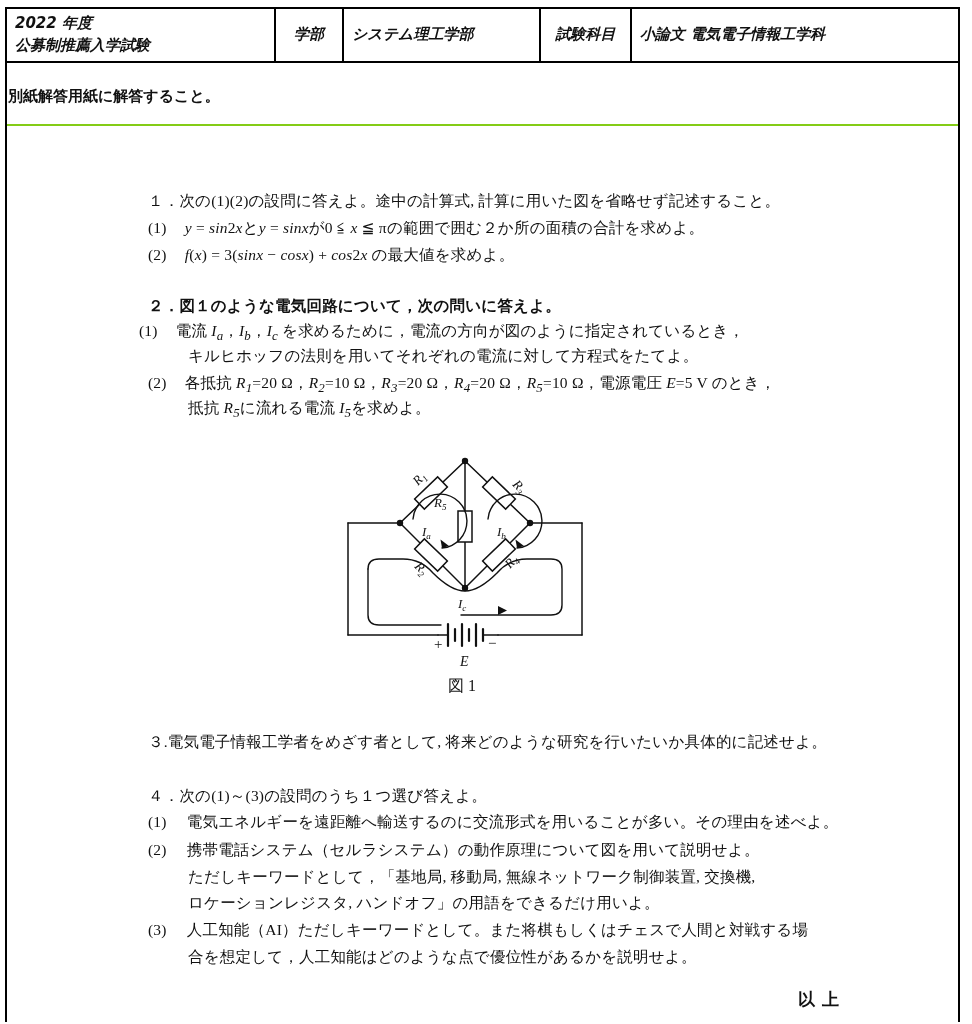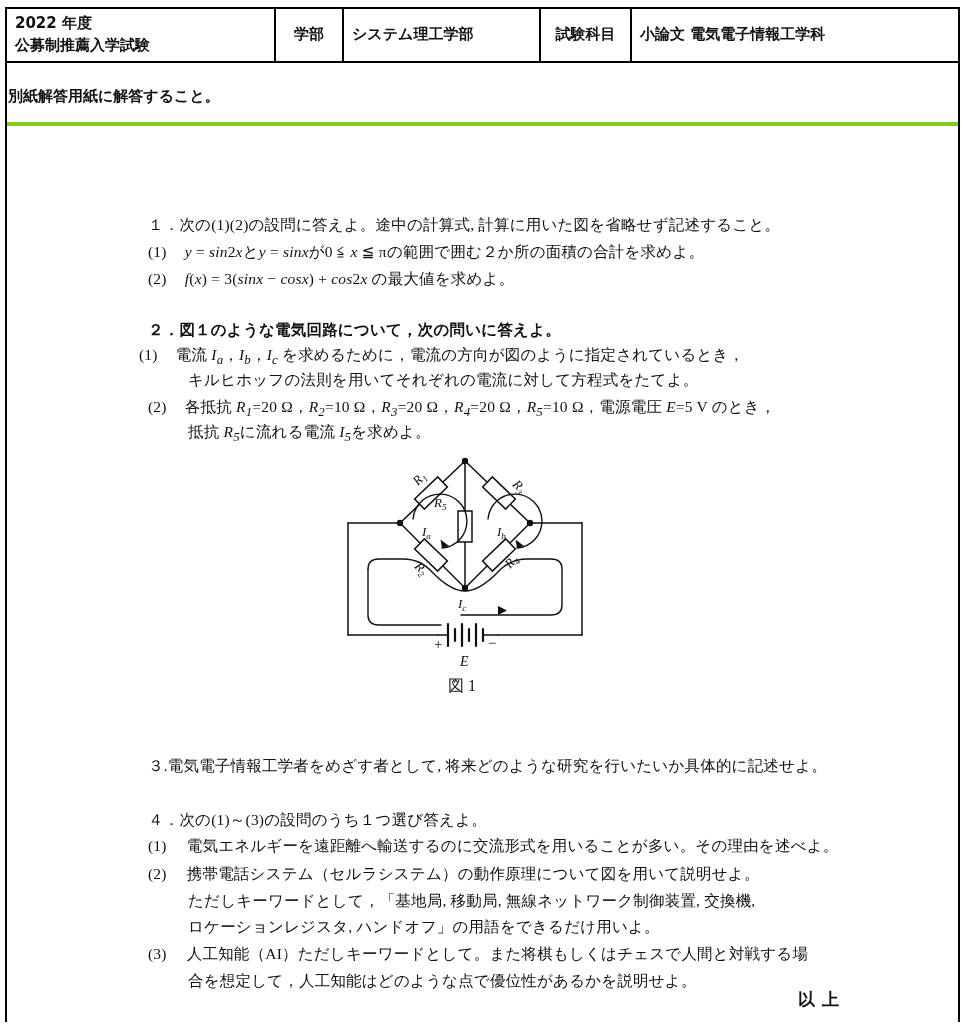--- a/index.html
+++ b/index.html
@@ -18,6 +18,7 @@
     position:absolute;left:5px;top:7px;width:955px;
     border:2px solid #000;border-collapse:collapse;
     box-sizing:border-box;
+    font-style:italic;
   }
   .hdr table{border-collapse:collapse;width:100%;table-layout:fixed;}
   .hdr td{

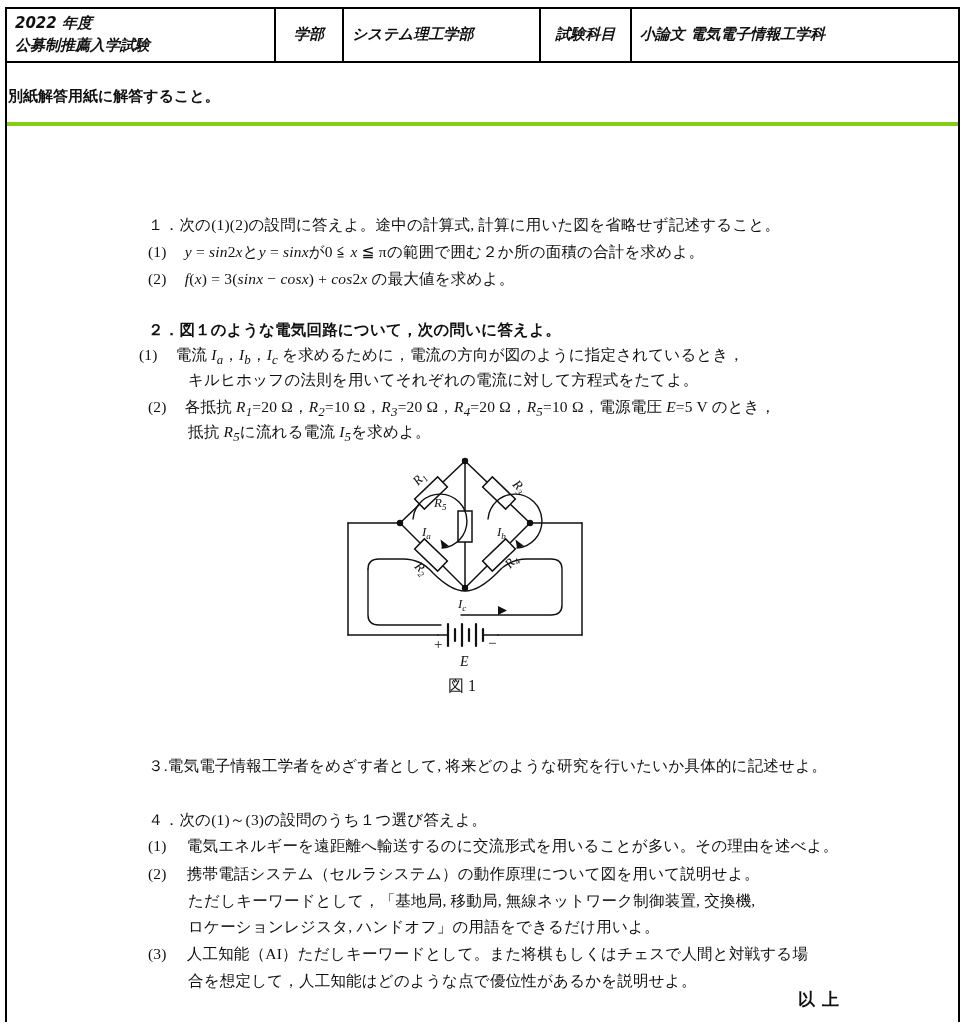--- a/index.html
+++ b/index.html
@@ -37,7 +37,7 @@
   .term-line{display:block;}
   .instr{
     position:absolute;left:5px;top:58px;width:955px;height:68px;
-    border-bottom:4px solid #84cc16;box-sizing:border-box;
+    border-bottom:2px solid #84cc16;box-sizing:border-box;
   }
   .instr span{
     position:absolute;left:3px;top:29px;

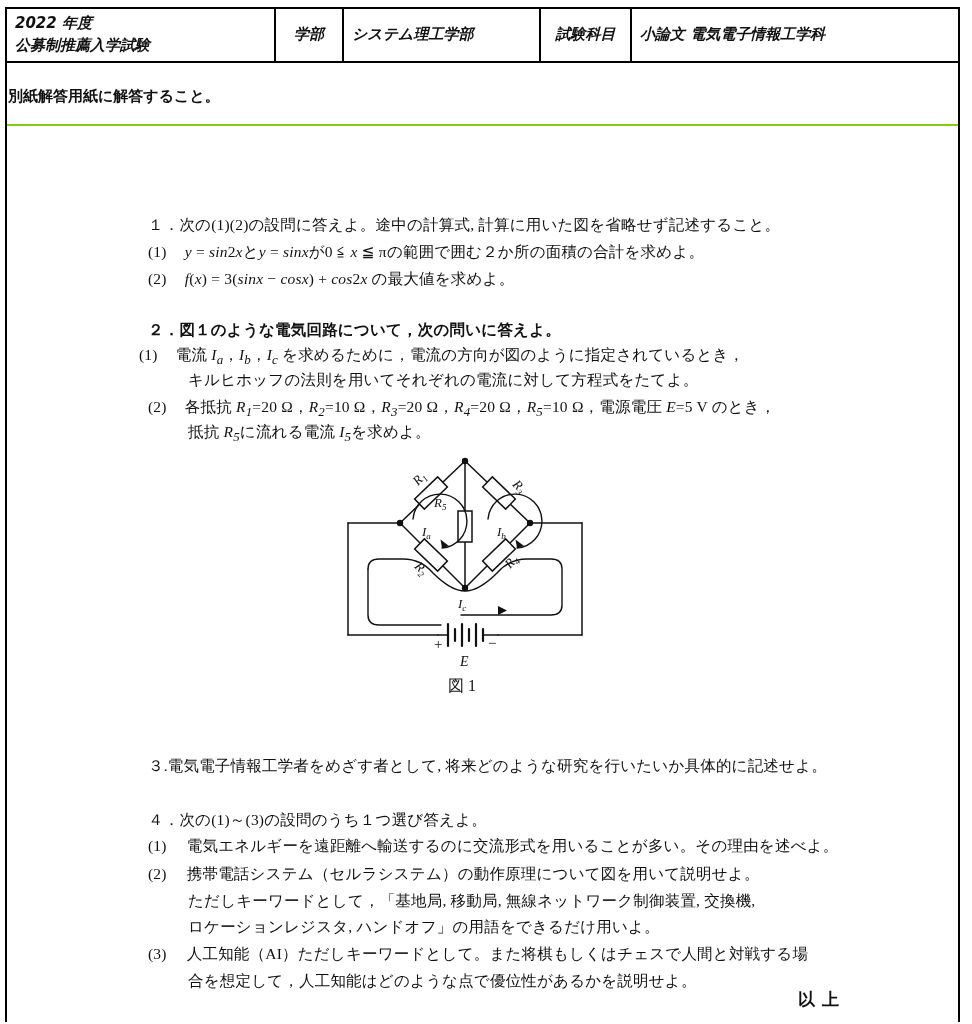--- a/index.html
+++ b/index.html
@@ -58,7 +58,6 @@
     line-height:1.5;
     white-space:nowrap;
     letter-spacing:.2px;
-    margin-top:24px;
   }
 
   

